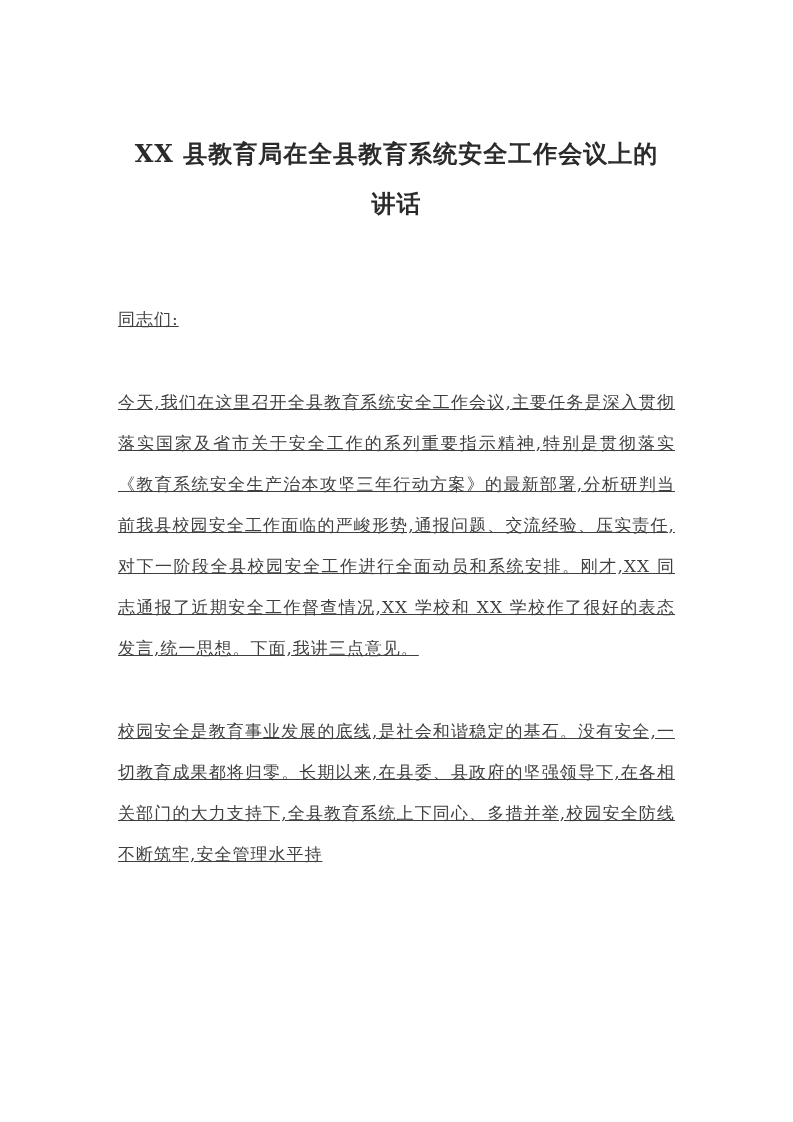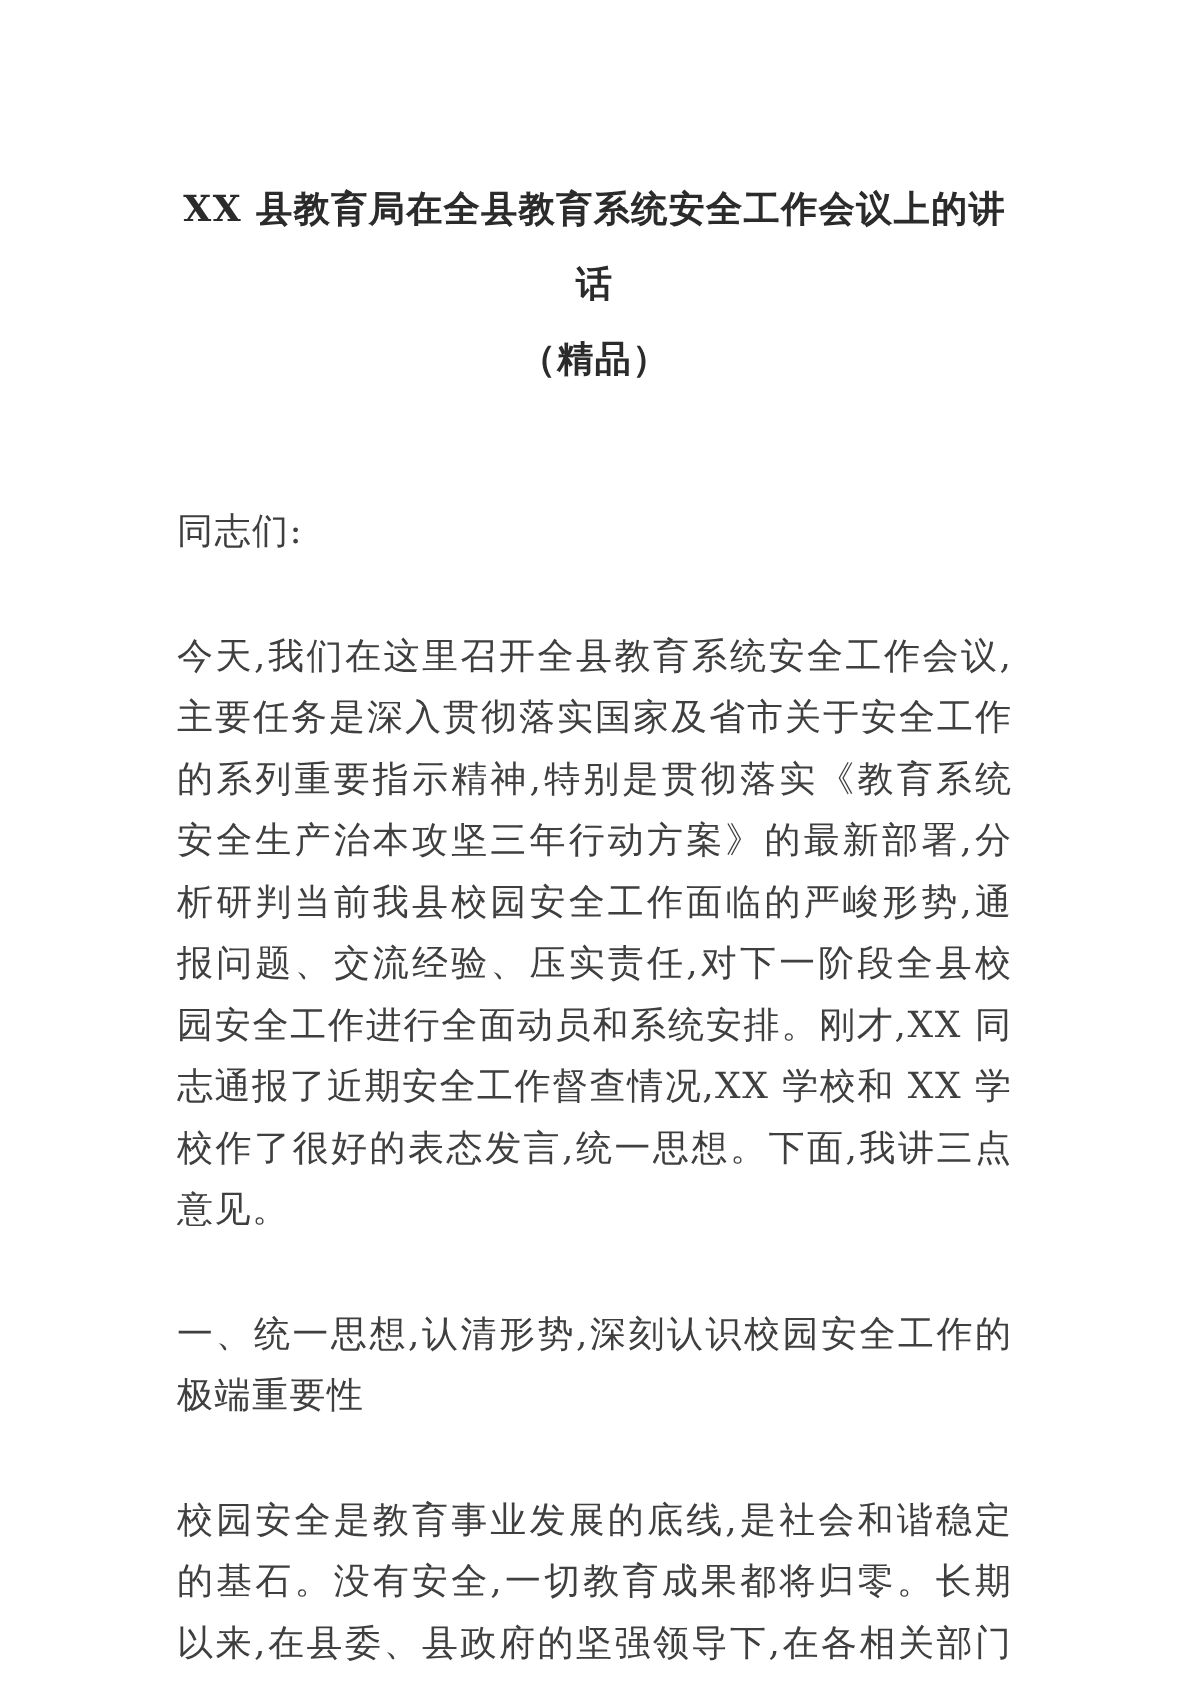--- a/index.html
+++ b/index.html
@@ -20,7 +20,7 @@
     color: #3f3f3f;
   }
   .doc-title {
-    margin: 1px;
+    margin: 16px;
     font-size: 24px;
     font-weight: bold;
     line-height: 50px;

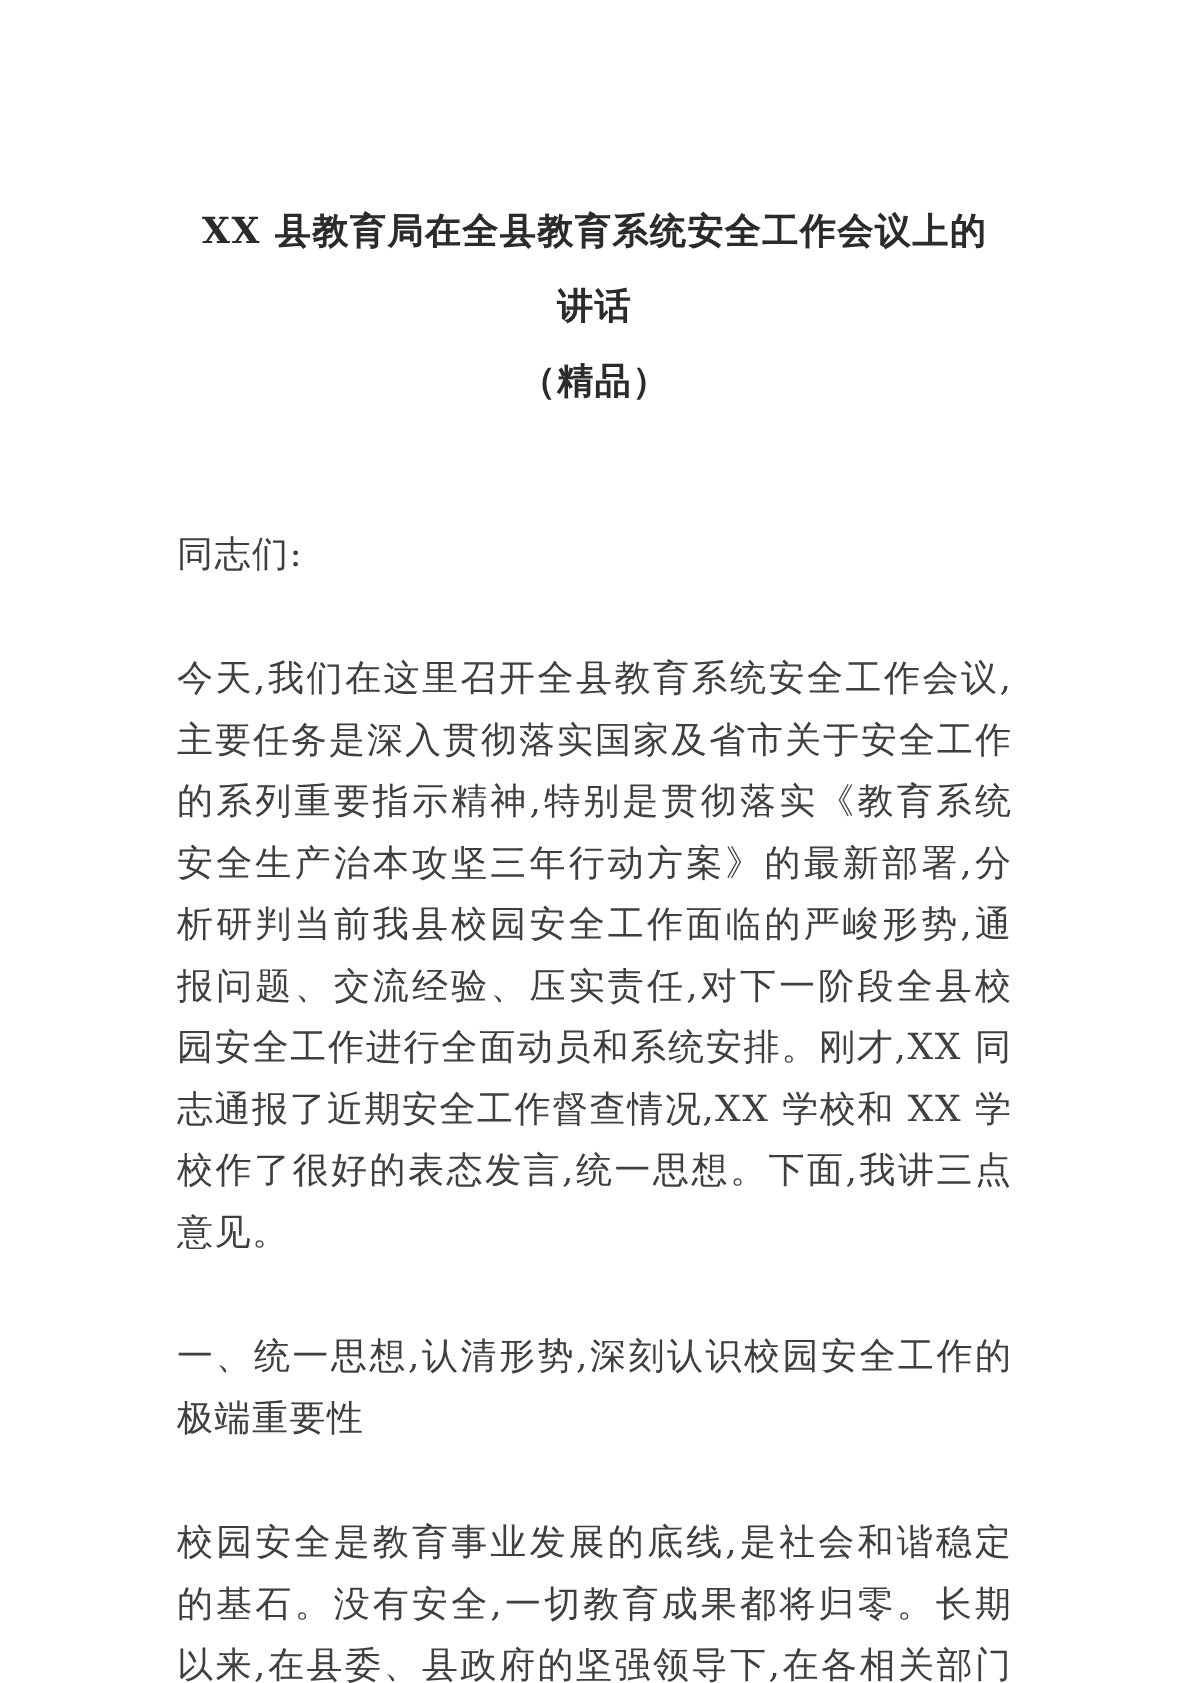--- a/index.html
+++ b/index.html
@@ -53,7 +53,6 @@
 
   <h1 class="doc-title">
     <span class="title-line">XX 县教育局在全县教育系统安全工作会议上的讲话</span>
-    <span class="title-line">（精品）</span>
   </h1>
 
   <p class="para salutation">同志们:</p>

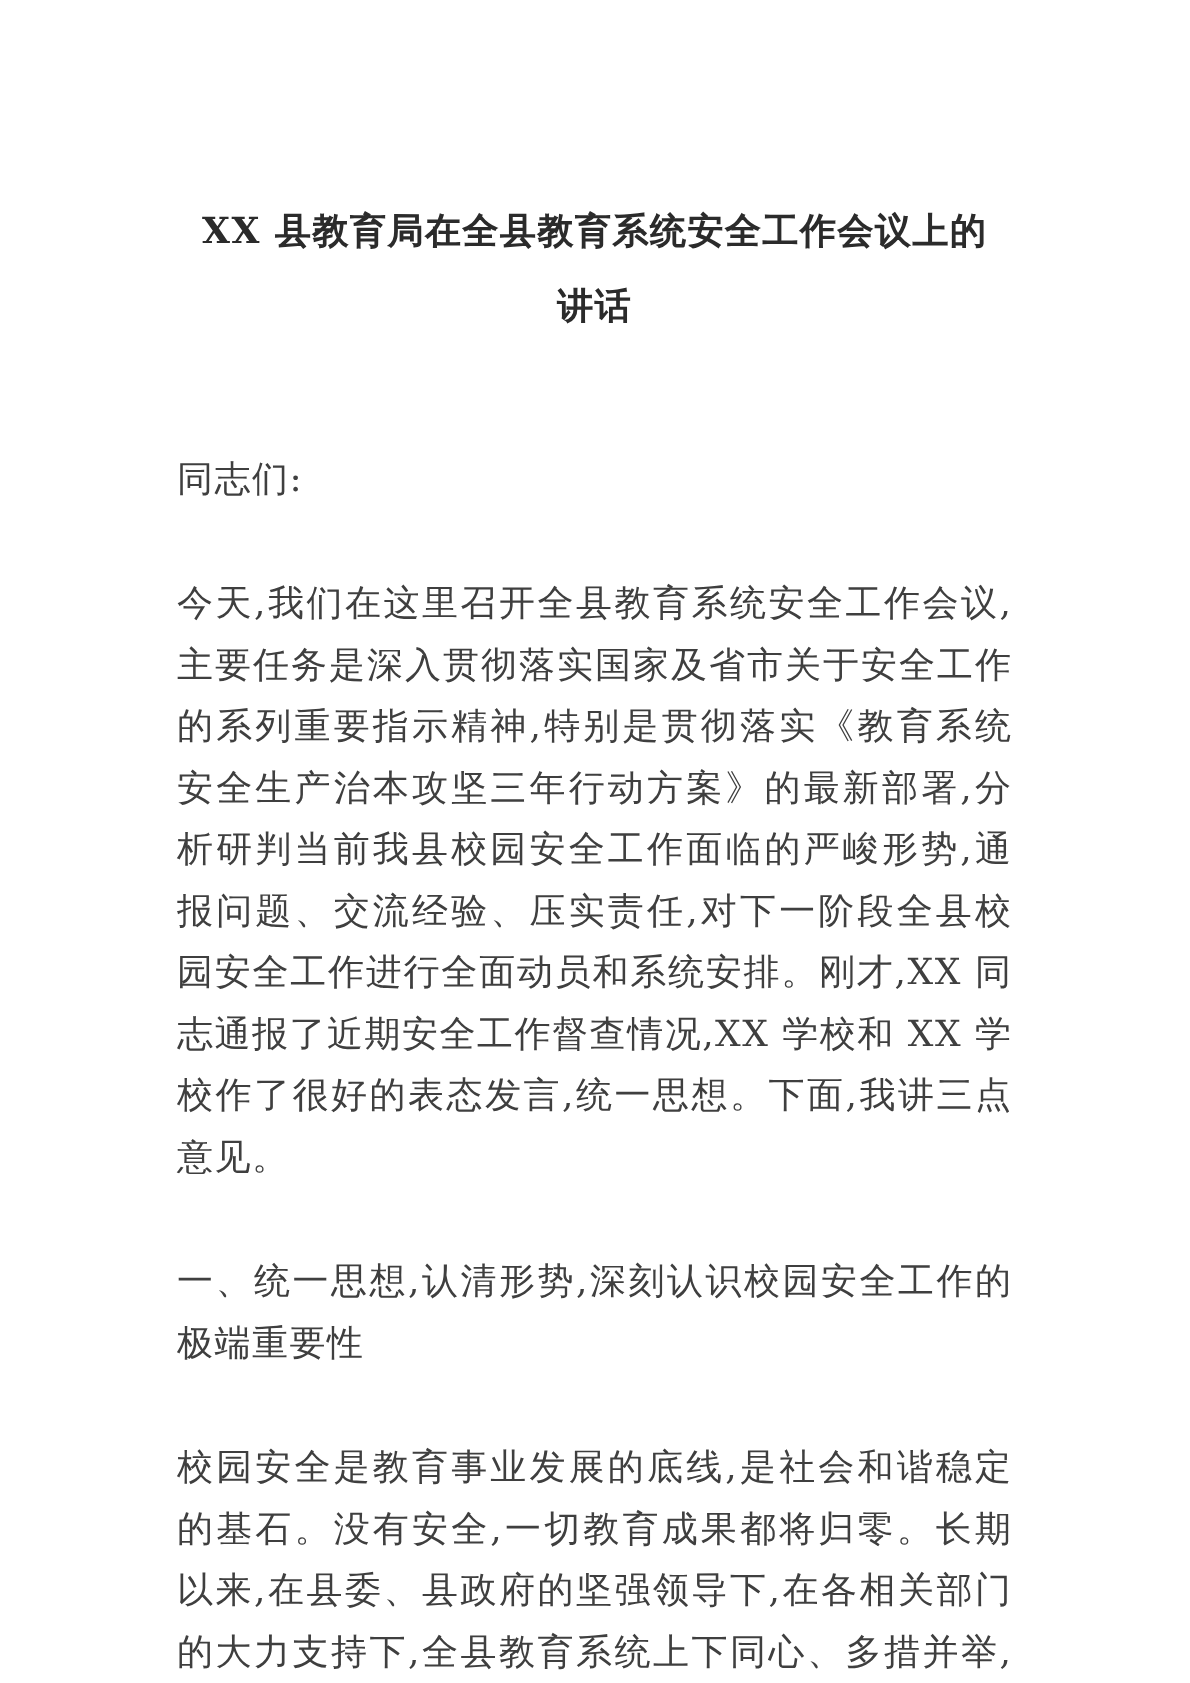--- a/index.html
+++ b/index.html
@@ -33,13 +33,14 @@
   }
   .para {
     margin: 42px 0 0 0;
-    font-size: 24px;
+    font-size: 17px;
     line-height: 41px;
     letter-spacing: 1px;
     text-align: justify;
     text-justify: inter-character;
     color: #3f3f3f;
     word-break: break-all;
+    text-decoration: underline;
   }
   .para.salutation {
     margin-top: 70px;

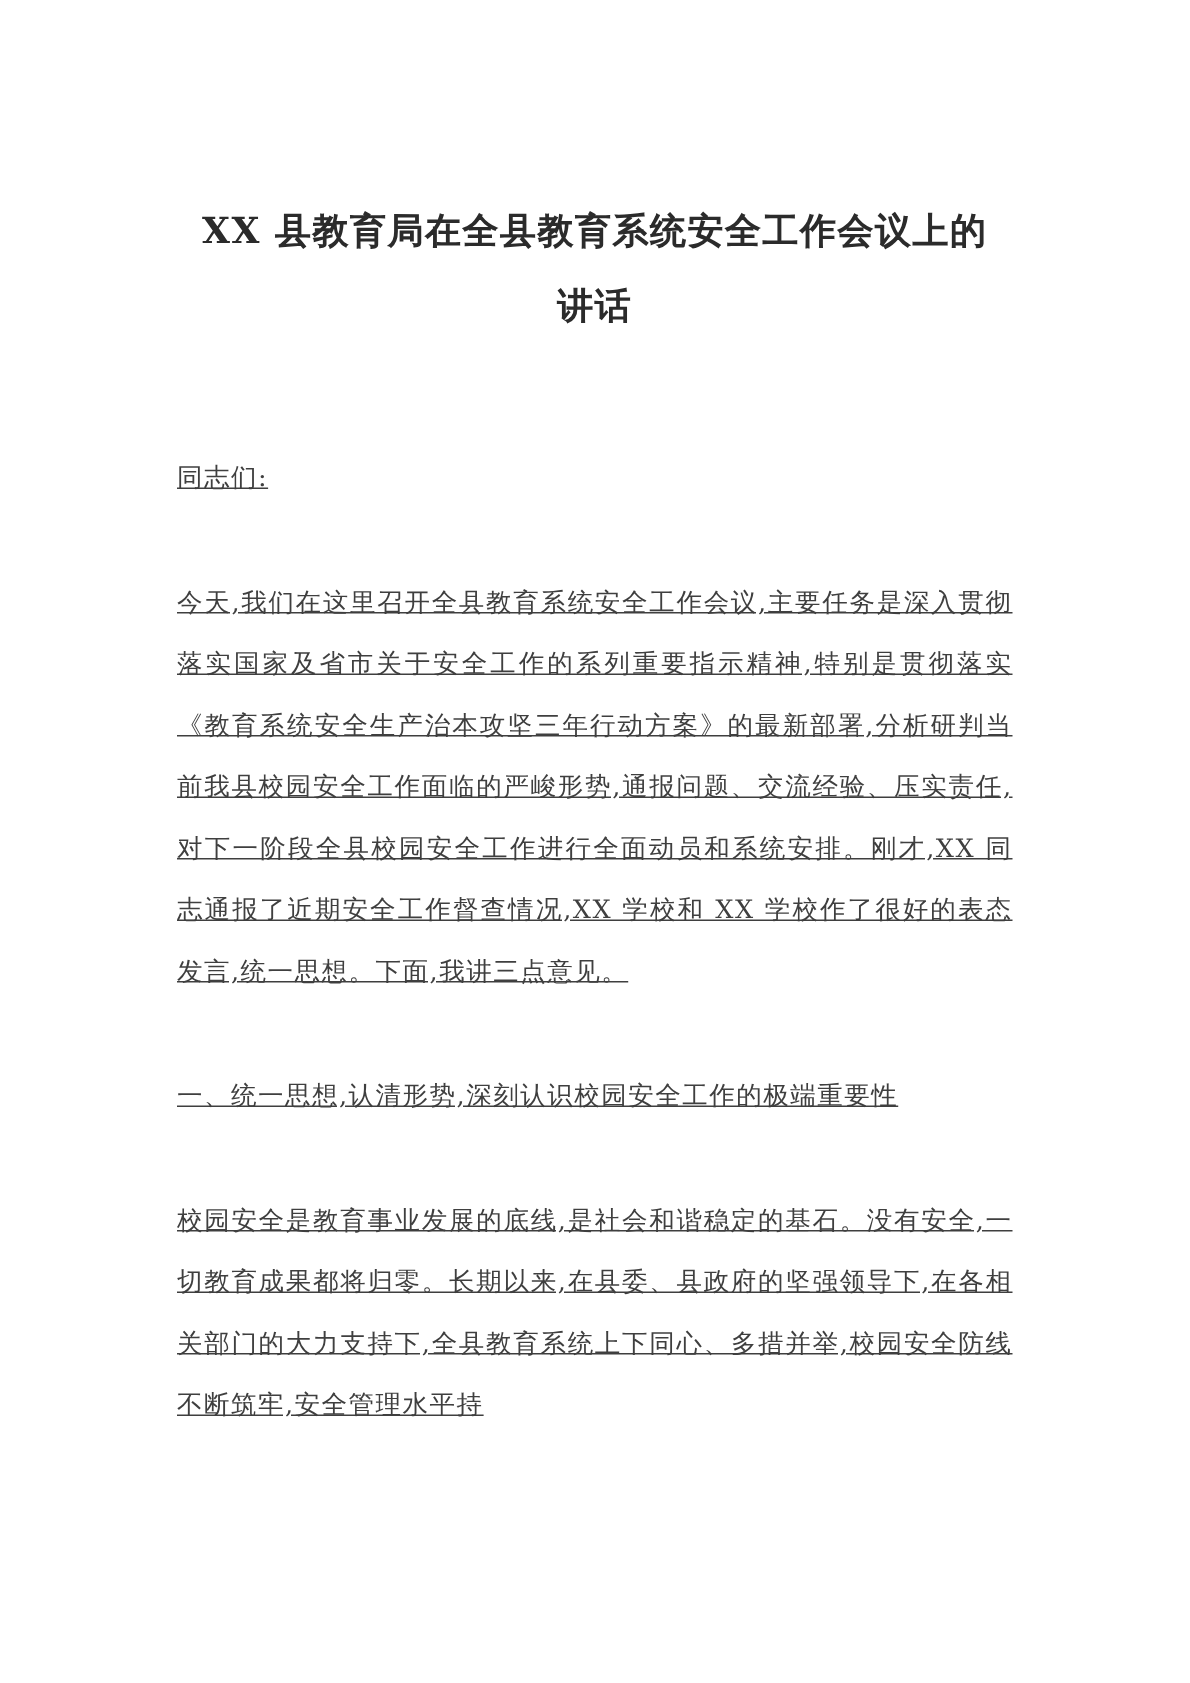--- a/index.html
+++ b/index.html
@@ -60,7 +60,6 @@
 
   <p class="para">今天,我们在这里召开全县教育系统安全工作会议,主要任务是深入贯彻落实国家及省市关于安全工作的系列重要指示精神,特别是贯彻落实《教育系统安全生产治本攻坚三年行动方案》的最新部署,分析研判当前我县校园安全工作面临的严峻形势,通报问题、交流经验、压实责任,对下一阶段全县校园安全工作进行全面动员和系统安排。刚才,XX 同志通报了近期安全工作督查情况,XX 学校和 XX 学校作了很好的表态发言,统一思想。下面,我讲三点意见。</p>
 
-  <p class="para">一、统一思想,认清形势,深刻认识校园安全工作的极端重要性</p>
 
   <p class="para">校园安全是教育事业发展的底线,是社会和谐稳定的基石。没有安全,一切教育成果都将归零。长期以来,在县委、县政府的坚强领导下,在各相关部门的大力支持下,全县教育系统上下同心、多措并举,校园安全防线不断筑牢,安全管理水平持</p>
 

